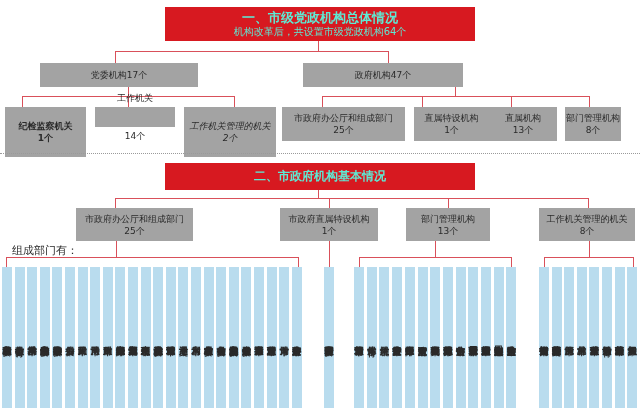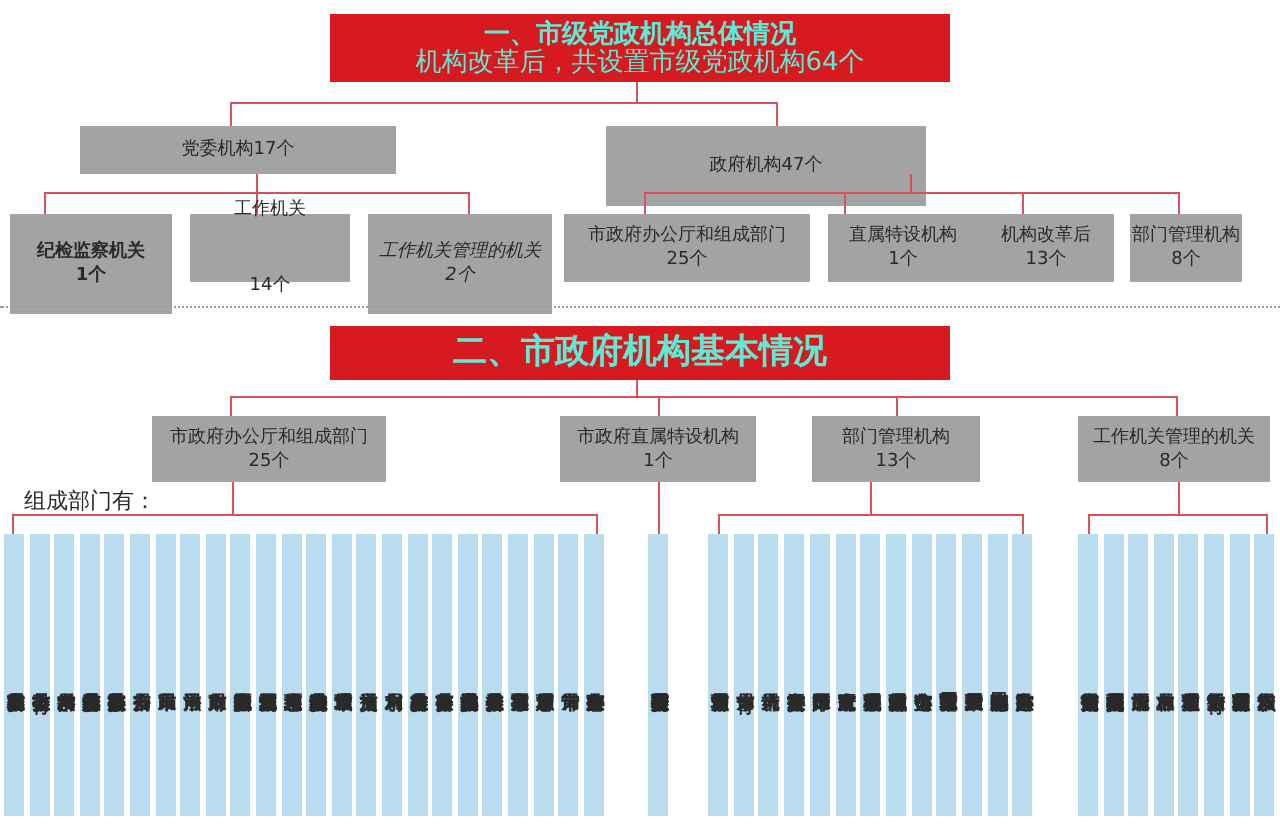--- a/index.html
+++ b/index.html
@@ -14,7 +14,7 @@
     background: #d71920; color: #5eead4; text-align: center;
   }
   .banner1-title { font-size: 13px; font-weight: bold; line-height: 17px; padding-top: 2px; }
-  .banner1-sub { font-size: 13px; line-height: 12px; }
+  .banner1-sub { font-size: 10px; line-height: 12px; }
   .banner2-title { font-size: 17px; font-weight: bold; line-height: 27px; }
   .box {
     background: #a3a3a3; text-align: center; font-size: 9px; line-height: 12px;

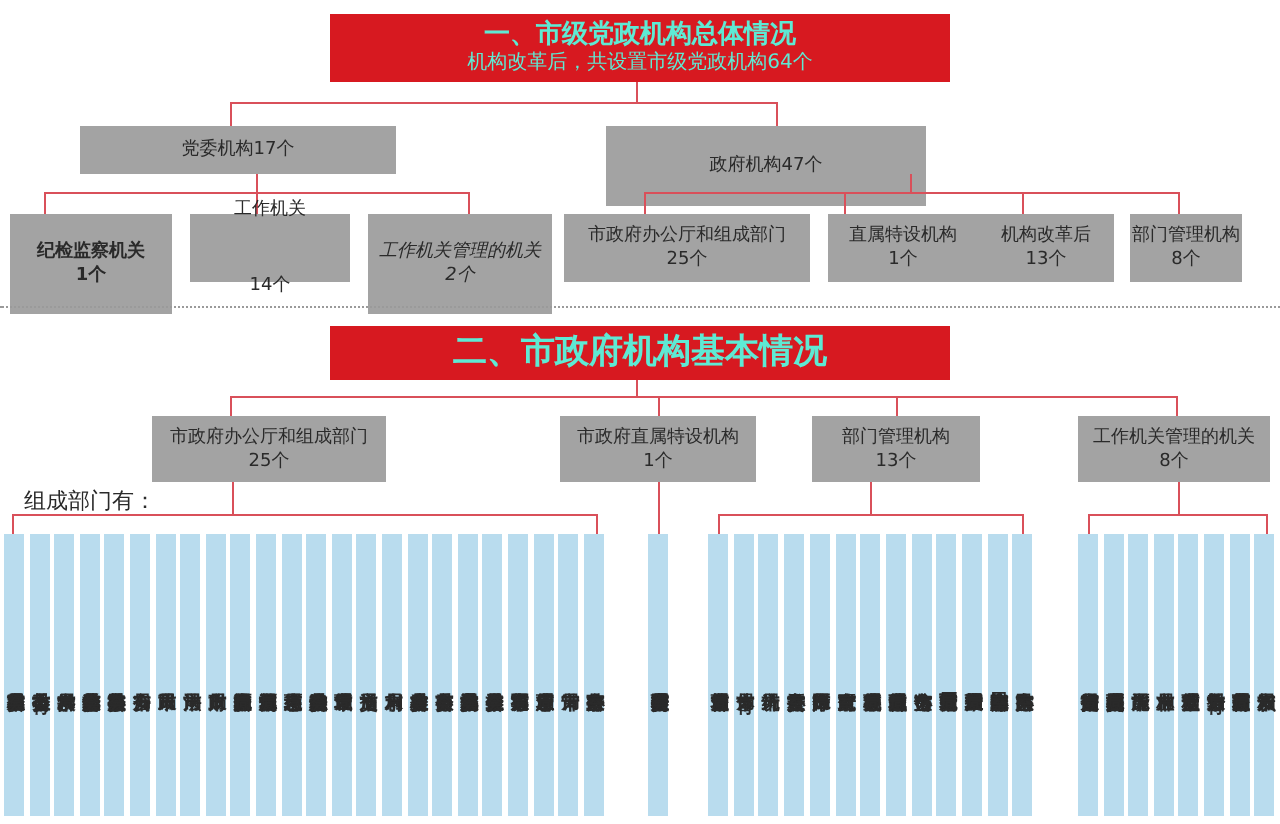--- a/index.html
+++ b/index.html
@@ -51,7 +51,7 @@
 <div class="abs box" style="left:40px; top:63px; width:158px; height:24px;">
   <span class="lbl">党委机构17个</span>
 </div>
-<div class="abs box" style="left:303px; top:63px; width:160px; height:40px;">
+<div class="abs box" style="left:303px; top:63px; width:160px; height:24px;">
   <span class="lbl">政府机构47个</span>
 </div>
 

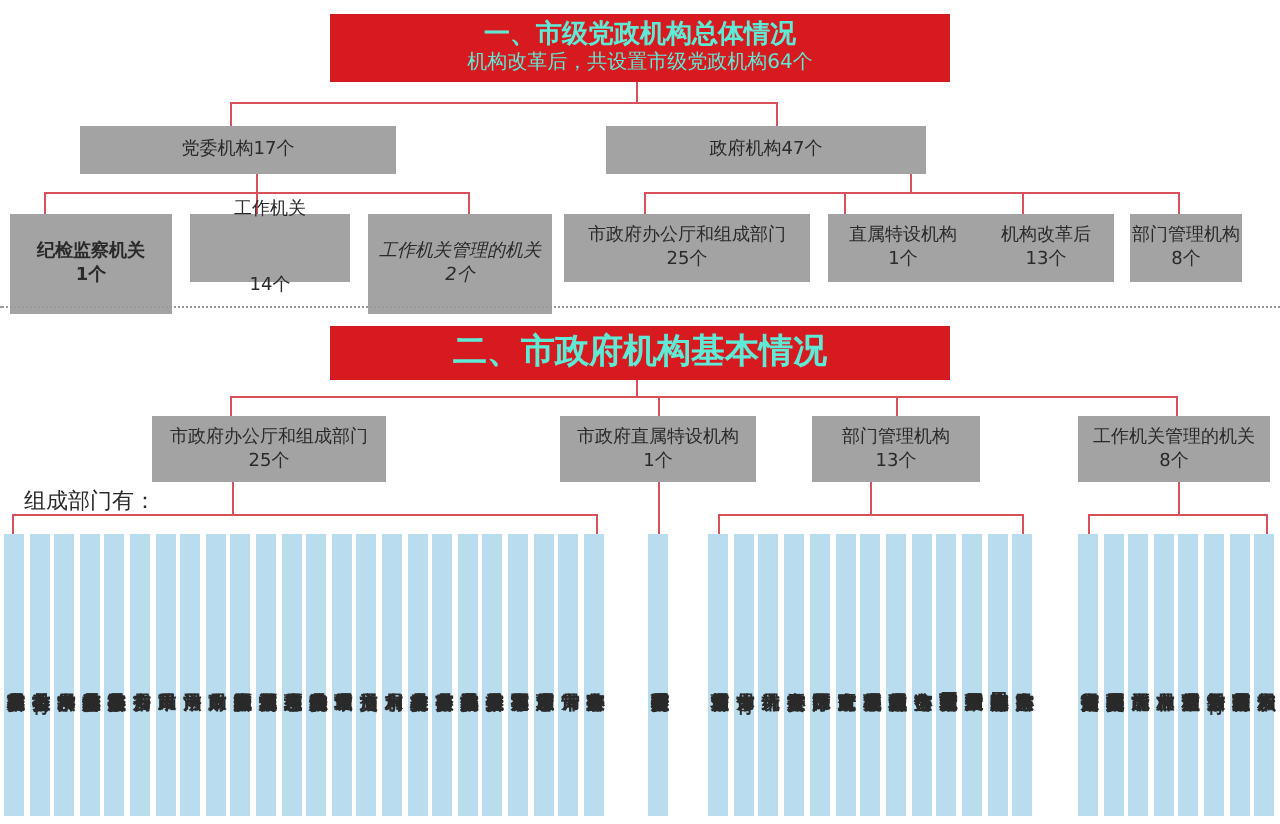--- a/index.html
+++ b/index.html
@@ -65,7 +65,7 @@
   <span>纪检监察机关</span>
   <span>1个</span>
 </div>
-<div class="abs box" style="left:95px; top:107px; width:80px; height:34px;gap:26px;">
+<div class="abs box" style="left:95px; top:107px; width:80px; height:20px;gap:26px;">
   <span>工作机关</span>
   <span>14个</span>
 </div>

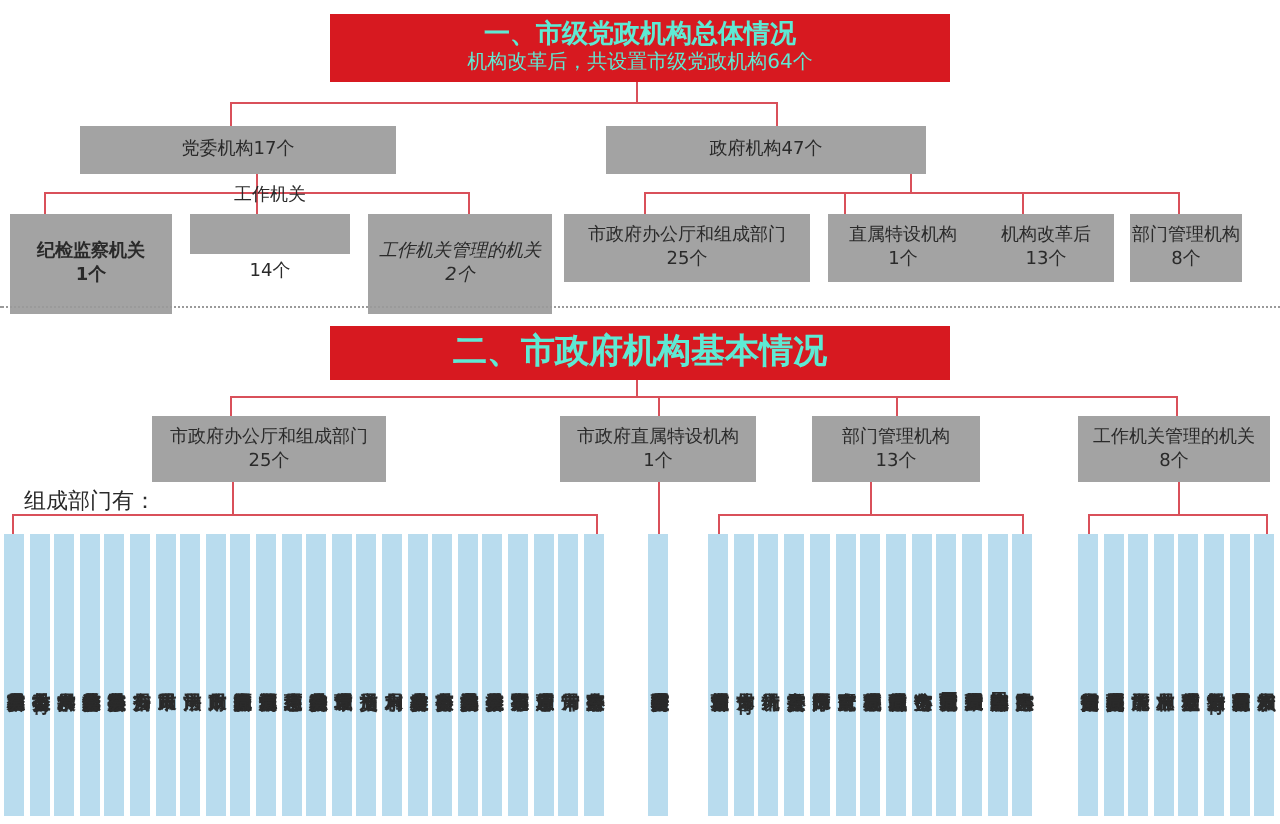--- a/index.html
+++ b/index.html
@@ -90,7 +90,7 @@
   <span>1个</span>
 </div>
 <div class="abs box" style="left:489px; top:107px; width:68px; height:34px;">
-  <span>机构改革后</span>
+  <span>直属机构</span>
   <span>13个</span>
 </div>
 <div class="abs box" style="left:565px; top:107px; width:56px; height:34px;">

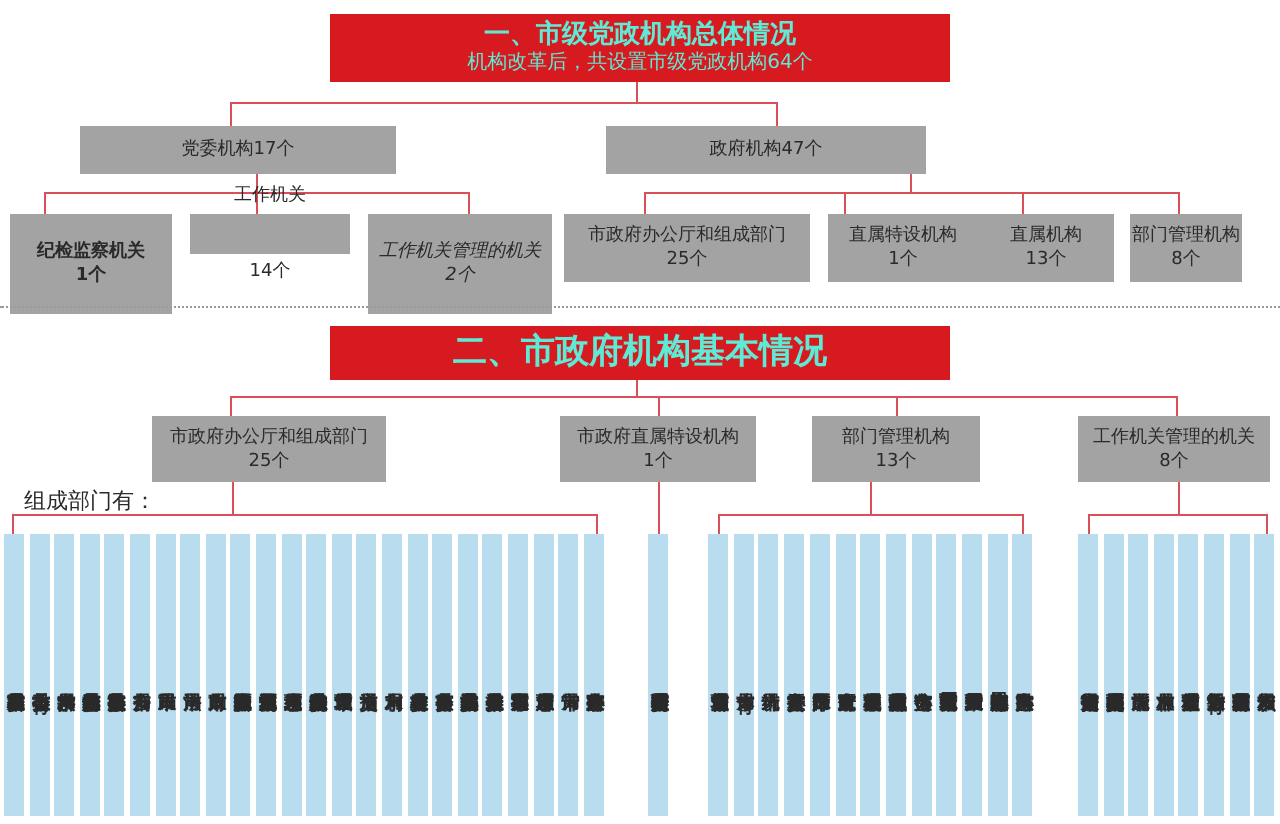--- a/index.html
+++ b/index.html
@@ -15,7 +15,7 @@
   }
   .banner1-title { font-size: 13px; font-weight: bold; line-height: 17px; padding-top: 2px; }
   .banner1-sub { font-size: 10px; line-height: 12px; }
-  .banner2-title { font-size: 17px; font-weight: bold; line-height: 27px; }
+  .banner2-title { font-size: 12px; font-weight: bold; line-height: 27px; }
   .box {
     background: #a3a3a3; text-align: center; font-size: 9px; line-height: 12px;
     display: flex; flex-direction: column; justify-content: center; align-items: center;

